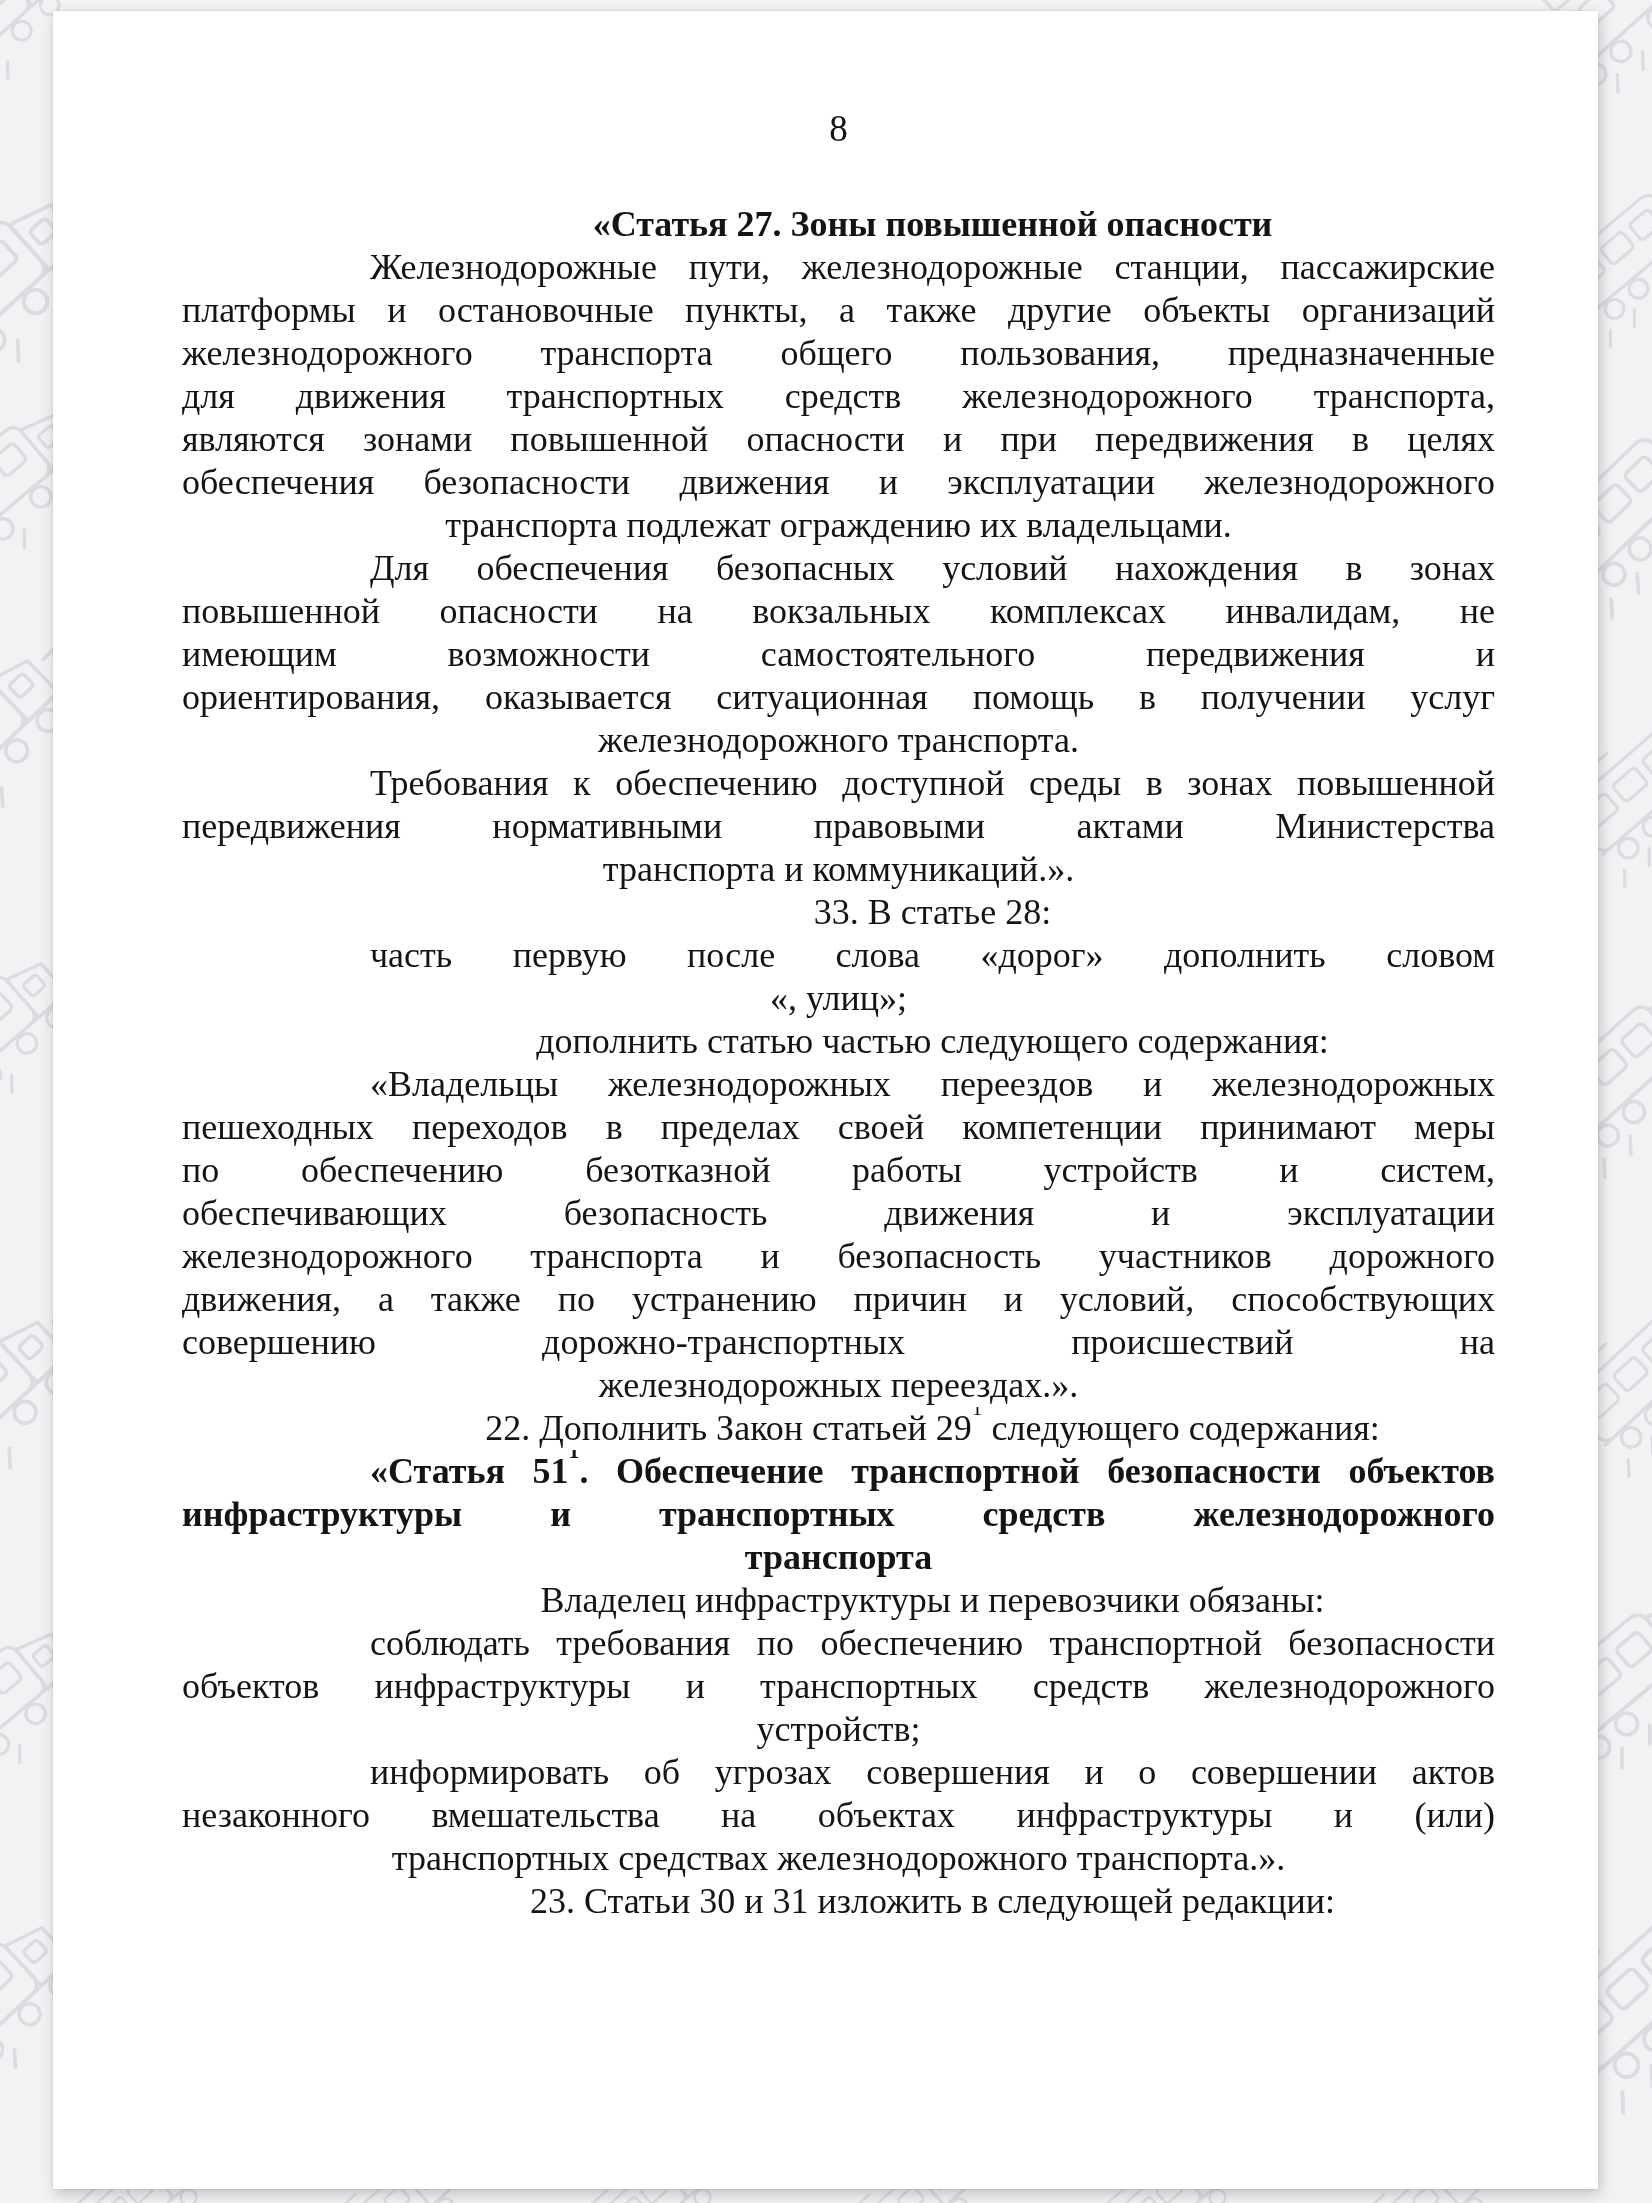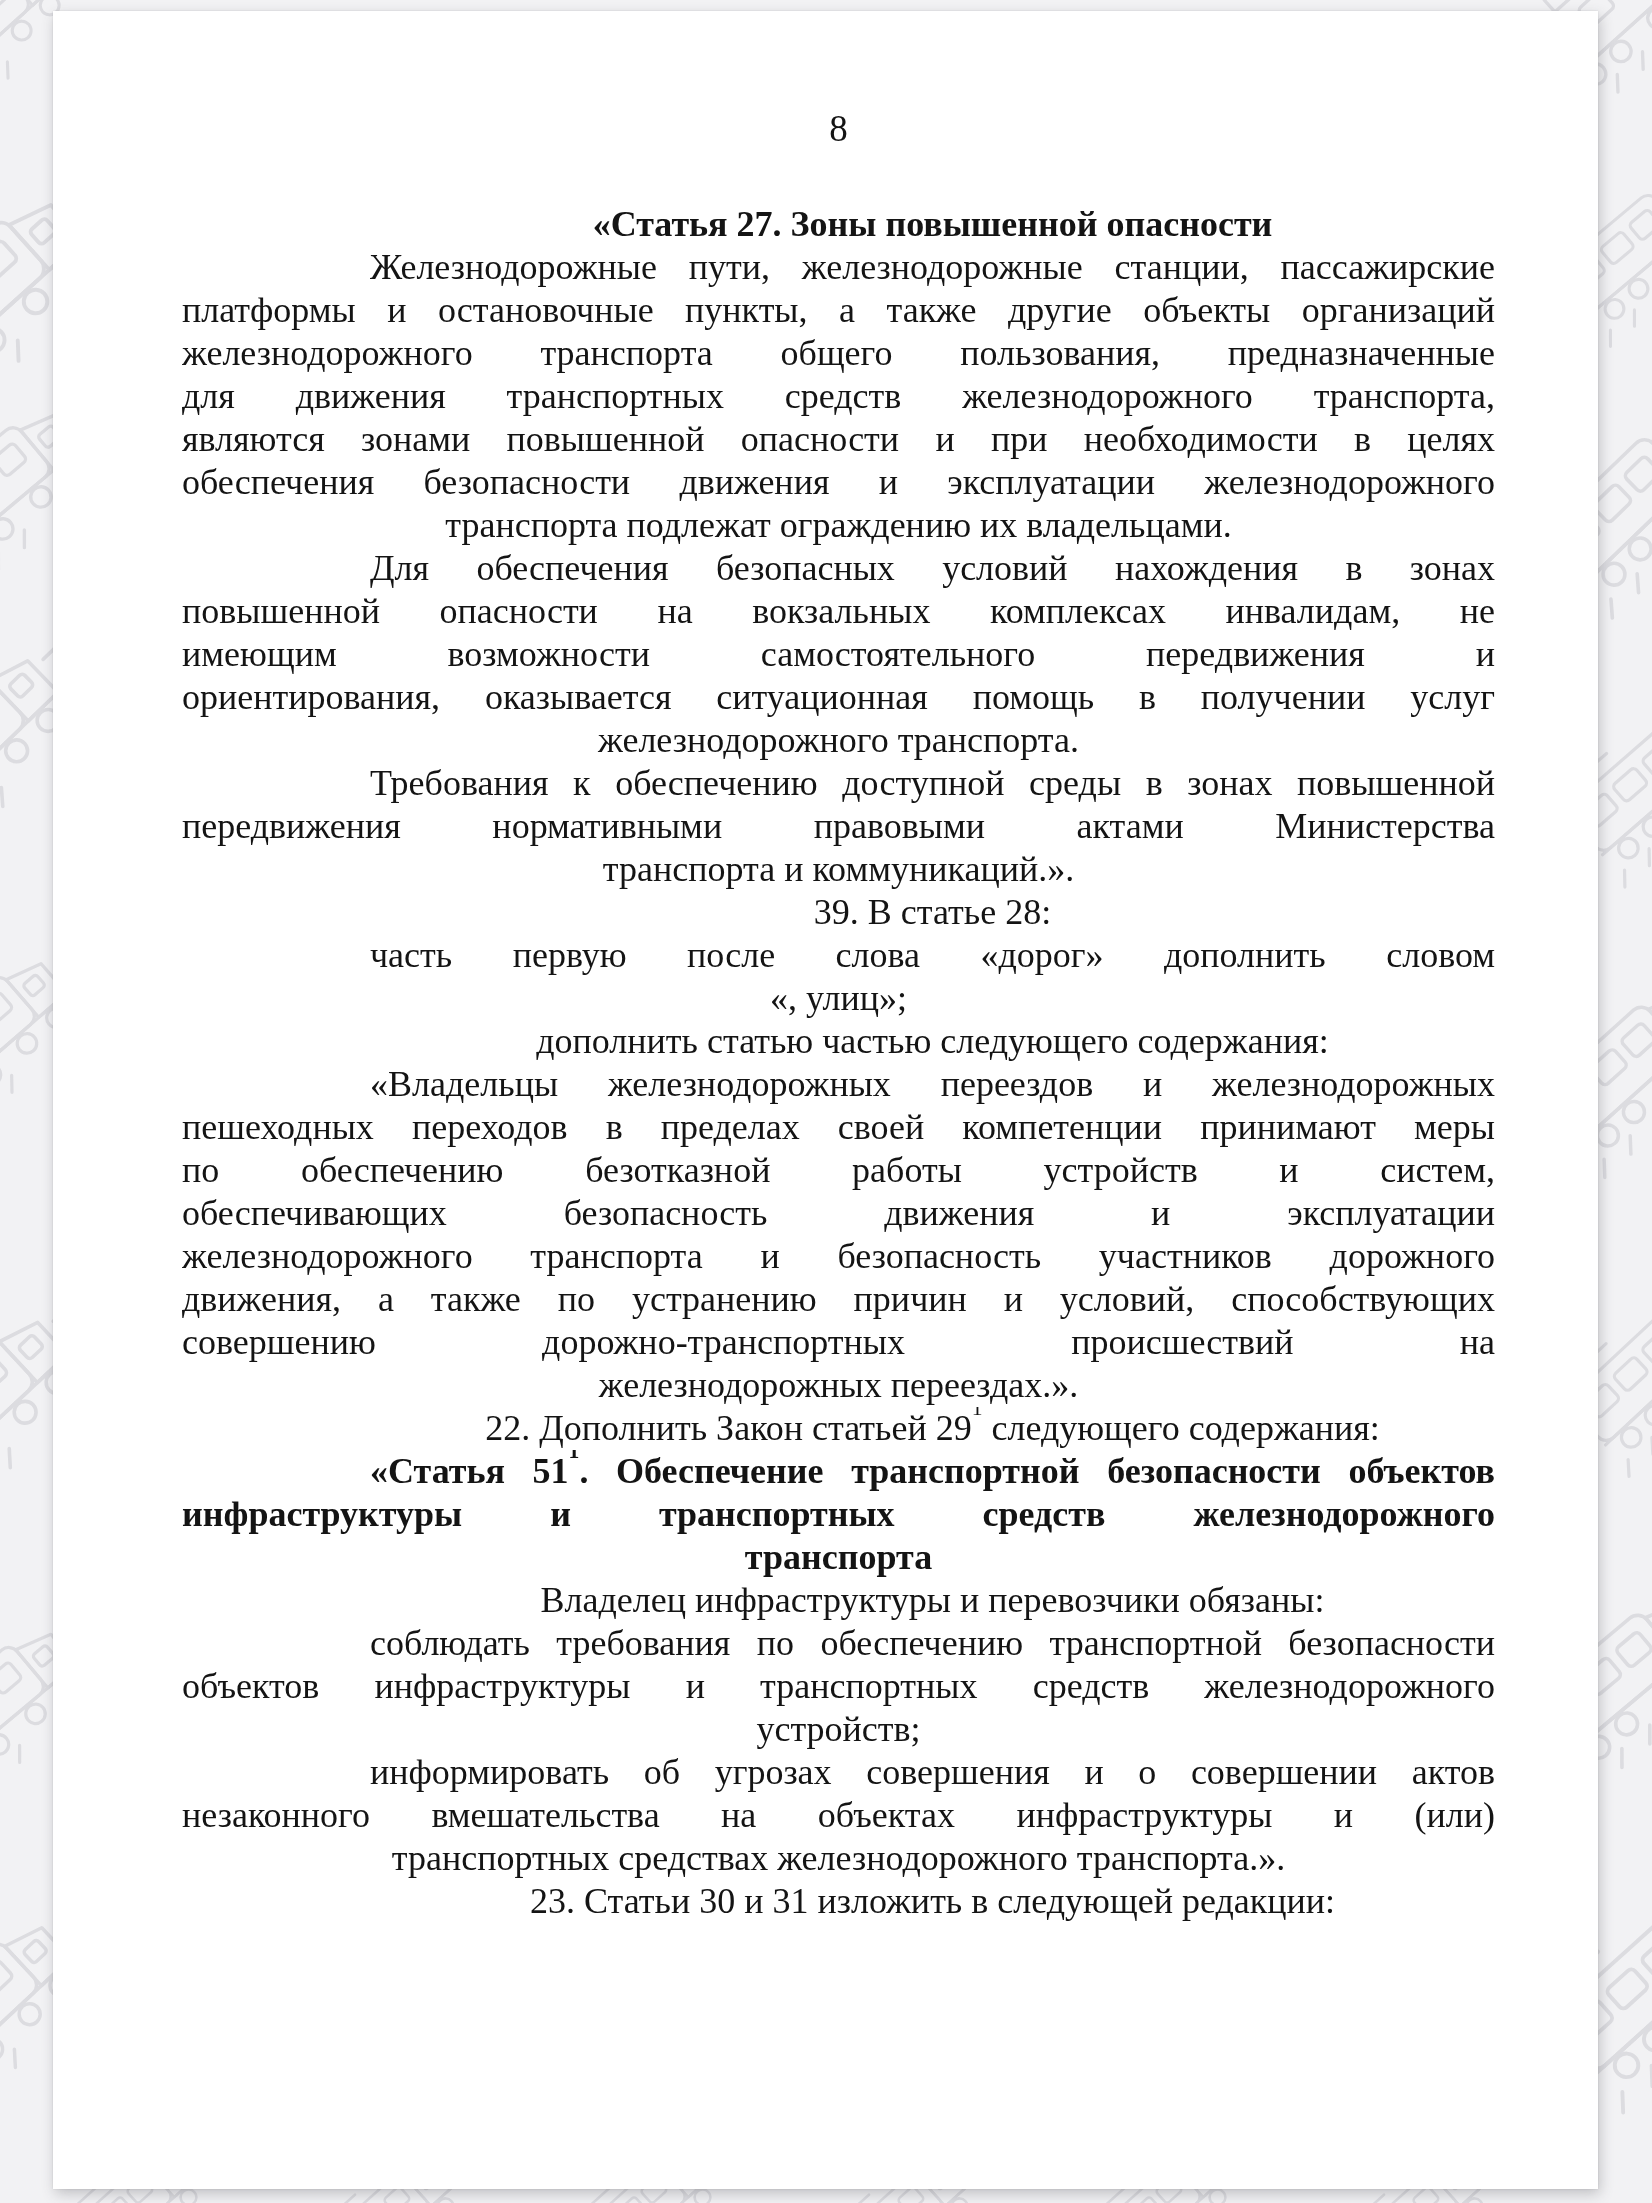--- a/index.html
+++ b/index.html
@@ -189,7 +189,7 @@
             <div class="line j"><span>платформы и остановочные пункты, а также другие объекты организаций</span></div>
             <div class="line j"><span>железнодорожного транспорта общего пользования, предназначенные</span></div>
             <div class="line j"><span>для движения транспортных средств железнодорожного транспорта,</span></div>
-            <div class="line j"><span>являются зонами повышенной опасности и при необходимости в целях</span></div>
+            <div class="line j"><span>являются зонами повышенной опасности и при передвижения в целях</span></div>
             <div class="line j"><span>обеспечения безопасности движения и эксплуатации железнодорожного</span></div>
             <div class="line"><span>транспорта подлежат ограждению их владельцами.</span></div>
           </div>

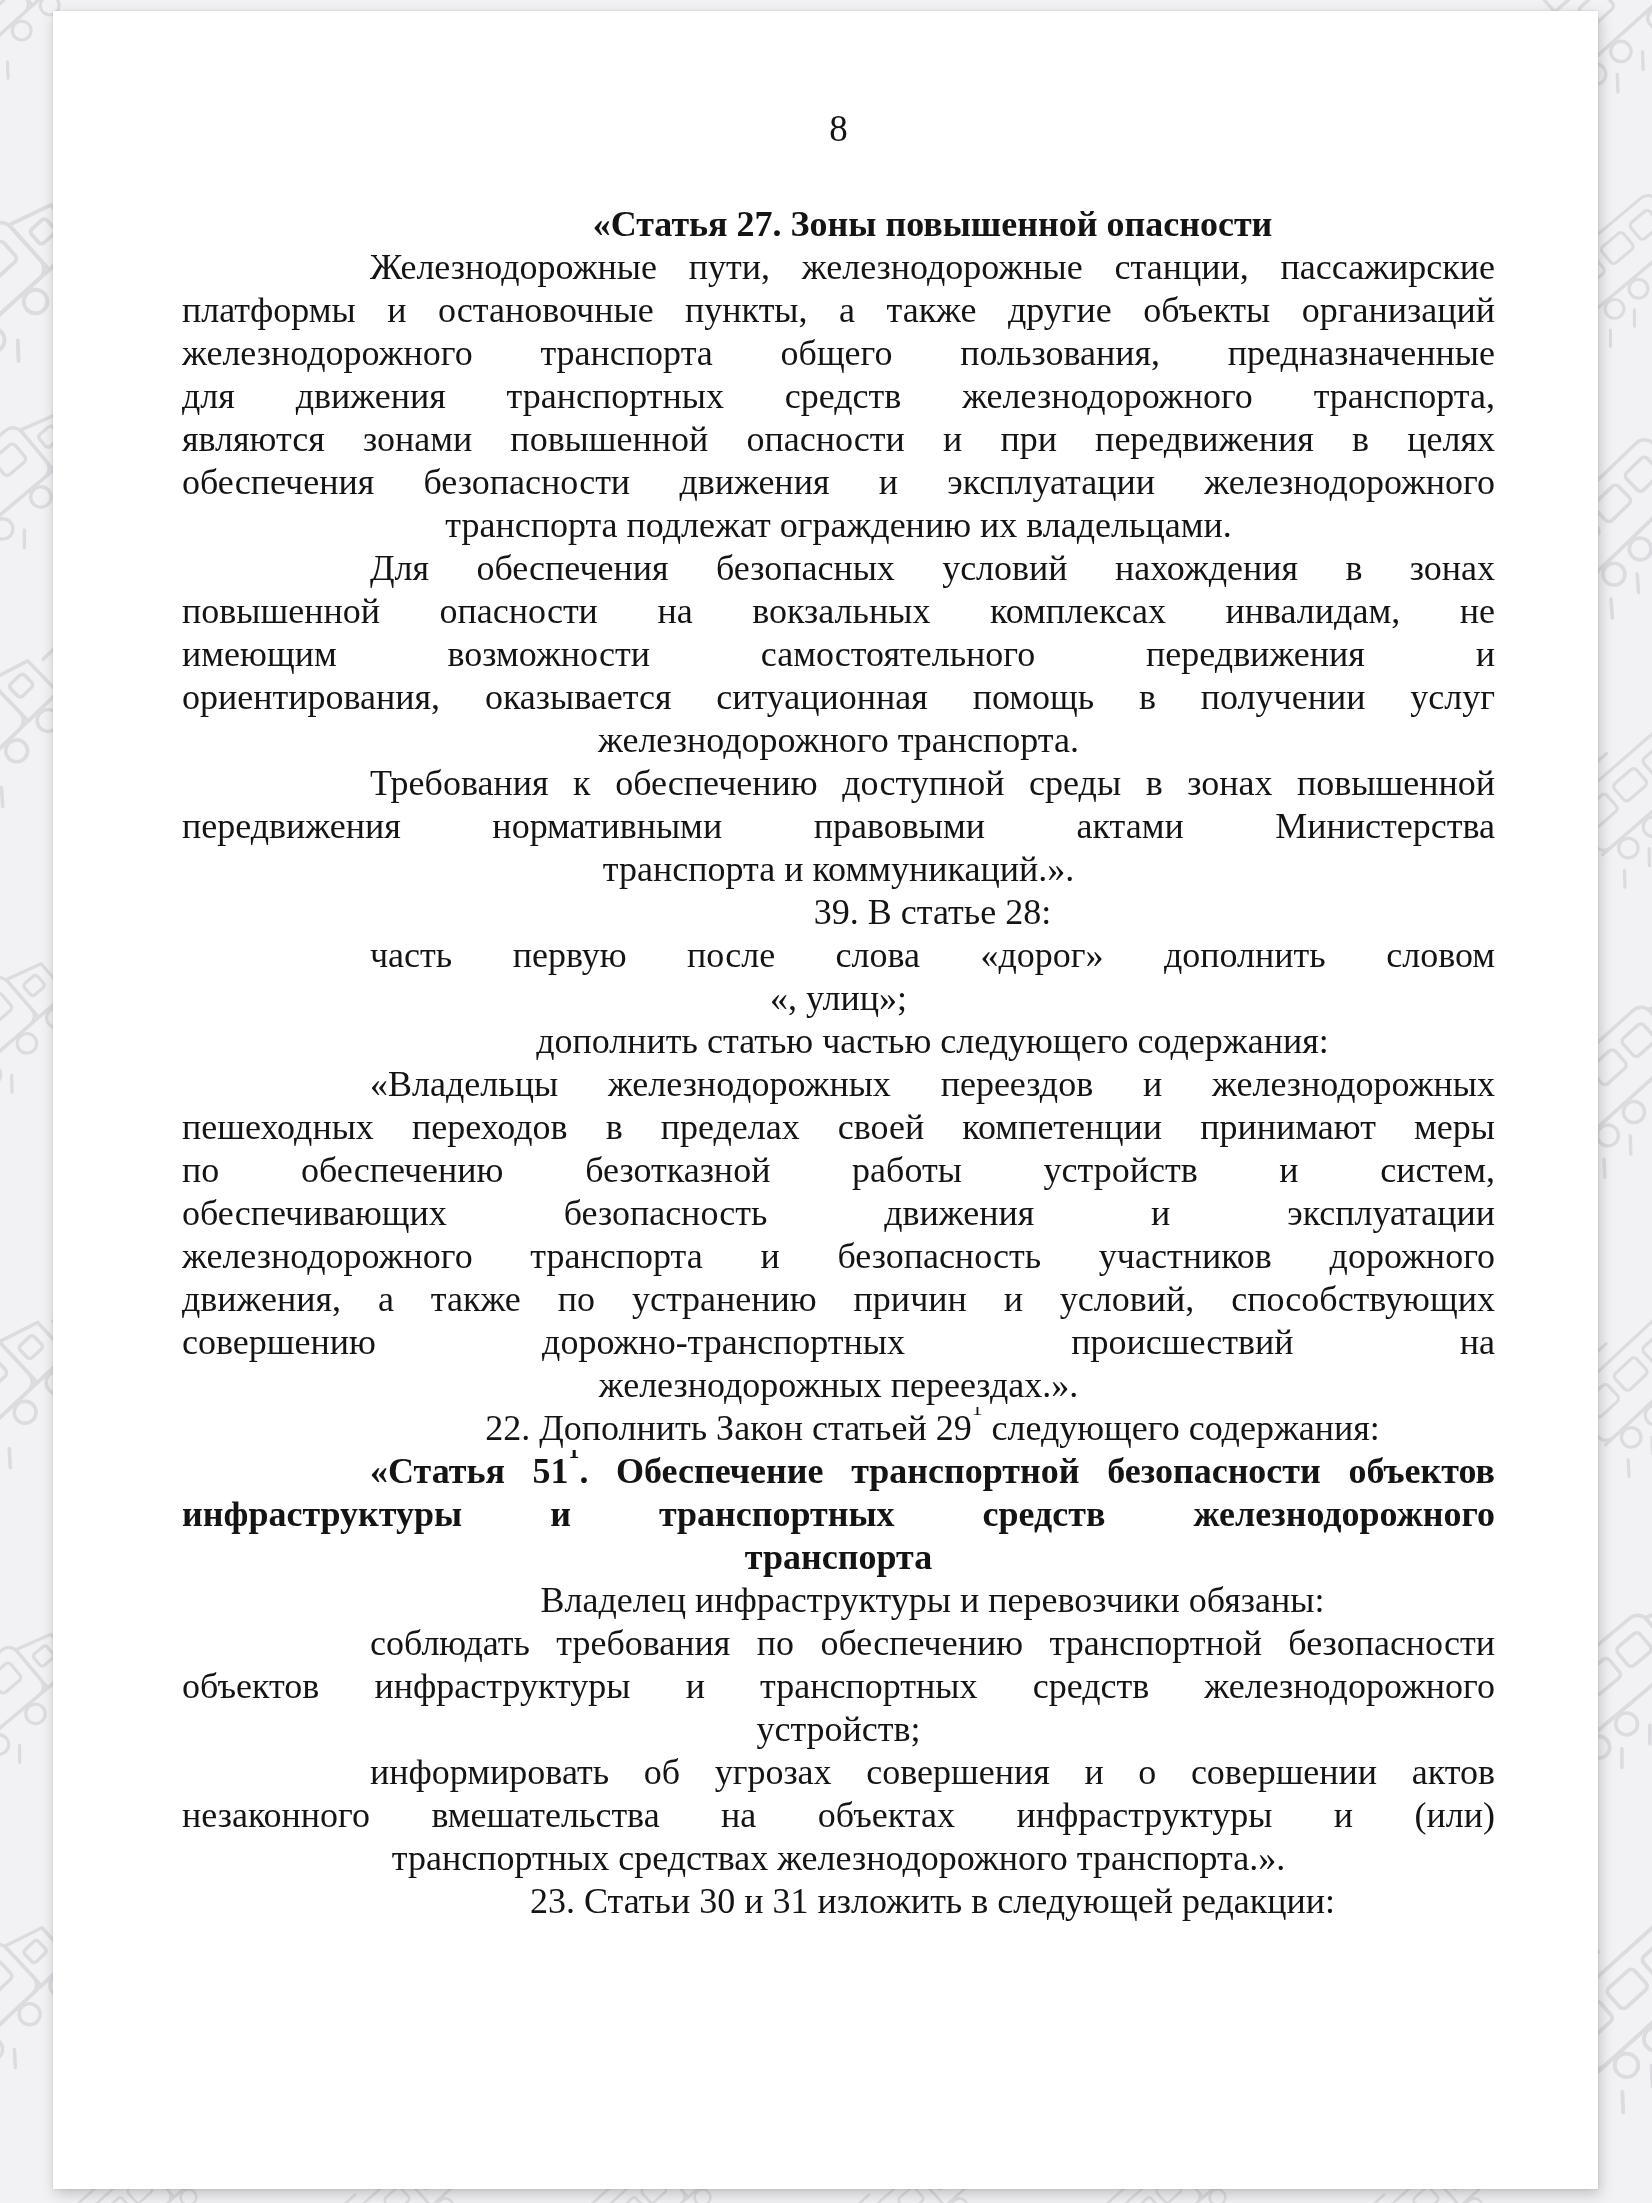--- a/index.html
+++ b/index.html
@@ -206,7 +206,7 @@
             <div class="line"><span>транспорта и коммуникаций.».</span></div>
           </div>
           <div class="block body">
-            <div class="line ind"><span>39. В статье 28:</span></div>
+            <div class="line ind"><span>33. В статье 28:</span></div>
           </div>
           <div class="block body">
             <div class="line j ind"><span>часть первую после слова «дорог» дополнить словом</span></div>

